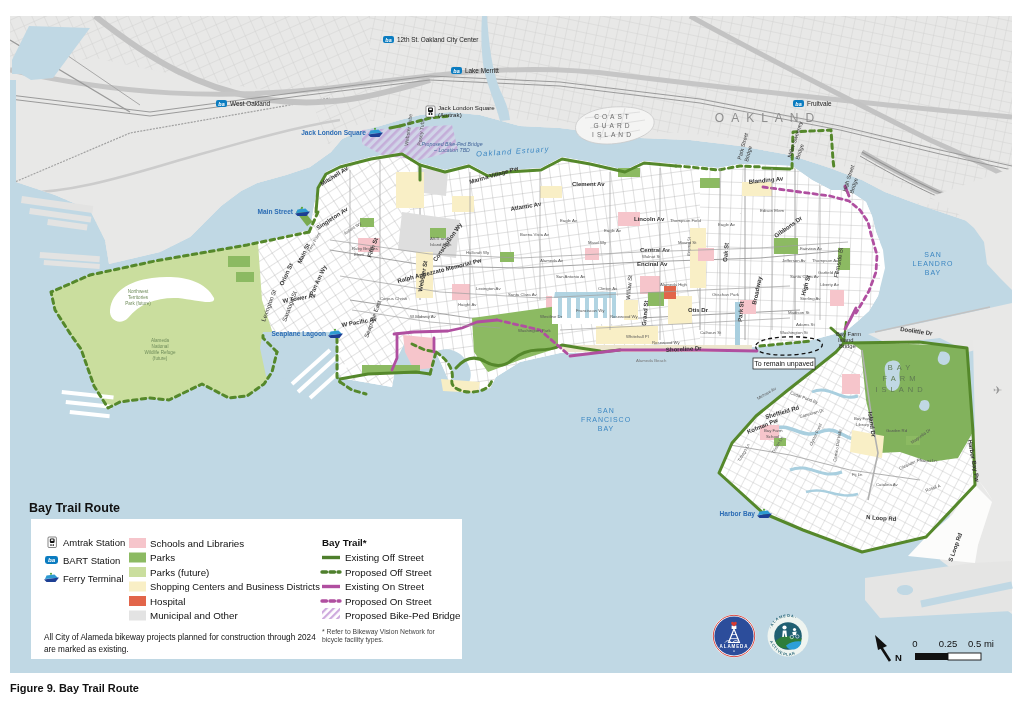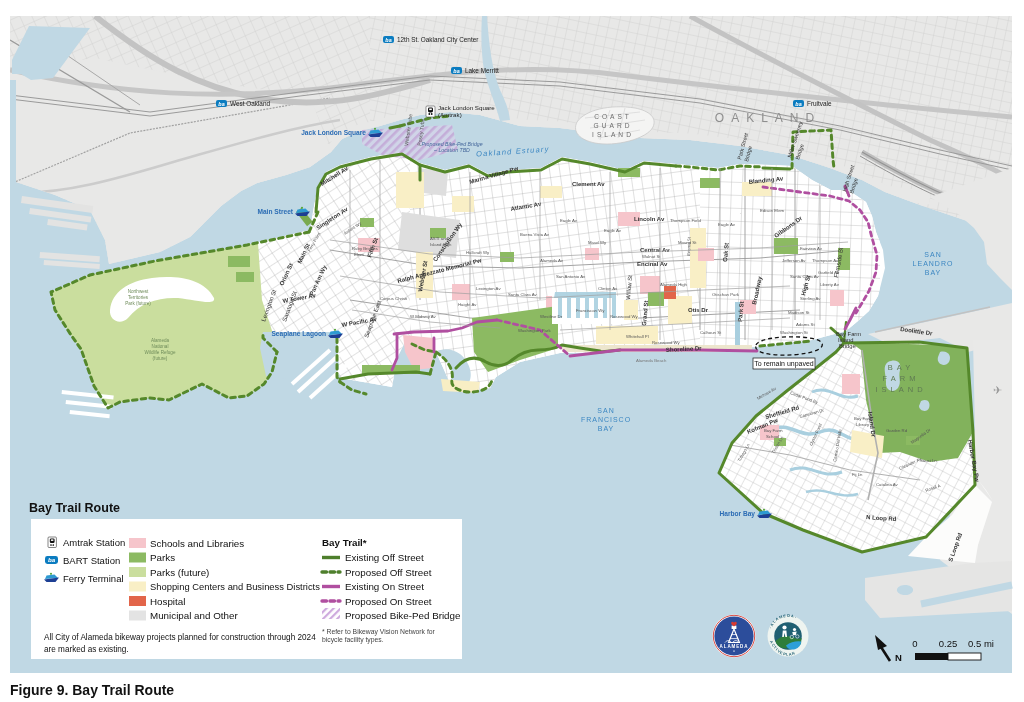--- a/index.html
+++ b/index.html
@@ -4,7 +4,7 @@
 <style>
   html,body{margin:0;padding:0;background:#ffffff;width:1024px;height:702px;overflow:hidden;}
   body{font-family:"Liberation Sans",sans-serif;}
-  .cap{position:absolute;left:10px;top:682px;font-size:14px;font-weight:bold;color:#111;}
+  .cap{position:absolute;left:10px;top:682px;font-size:11px;font-weight:bold;color:#111;}
 </style>
 </head>
 <body>

